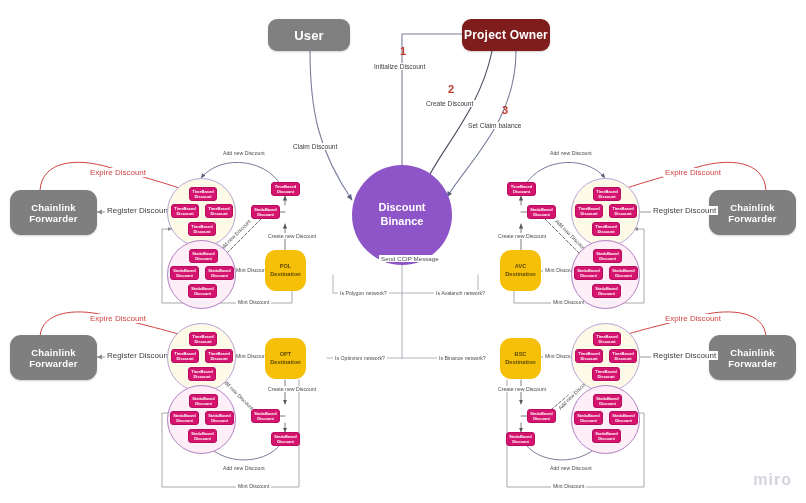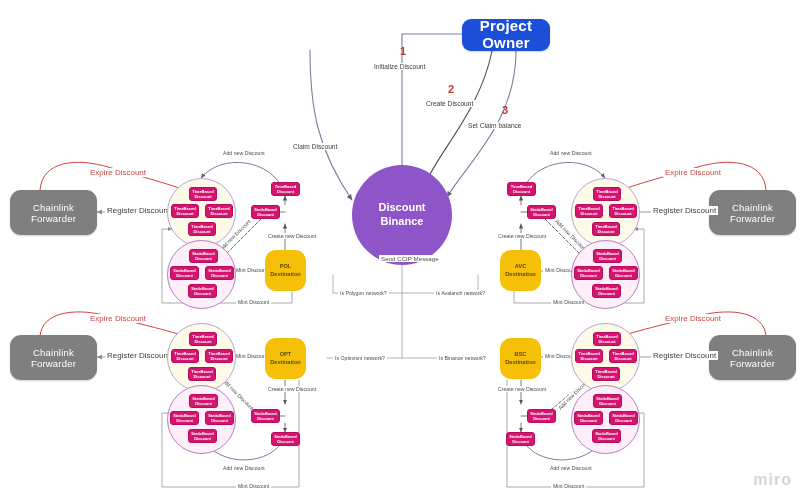--- a/index.html
+++ b/index.html
@@ -158,6 +158,9 @@
     </g>
   </svg>
 
+  <div class="node box-actor box-user" style="left:268px;top:19px;width:82px;height:32px;">
+    <span>User</span>
+  </div>
 
   <div class="node box-actor box-owner" style="left:462px;top:19px;width:88px;height:32px;">
     <span>Project Owner</span>

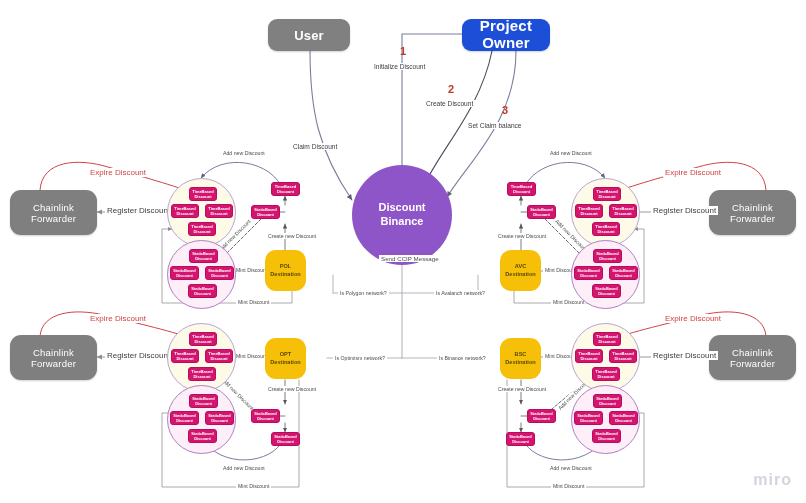--- a/index.html
+++ b/index.html
@@ -20,7 +20,7 @@
     box-shadow:0 1px 2px rgba(0,0,0,.18);
   }
   .box-user{background:#808080;font-size:13px;}
-  .box-owner{background:#1d4ed8;font-size:15px;align-items:flex-end;}
+  .box-owner{background:#7f1d1d;font-size:12px;}
   .box-forwarder{background:#7f7f7f;font-size:9.5px;font-weight:normal;border-radius:11px;}
 
   

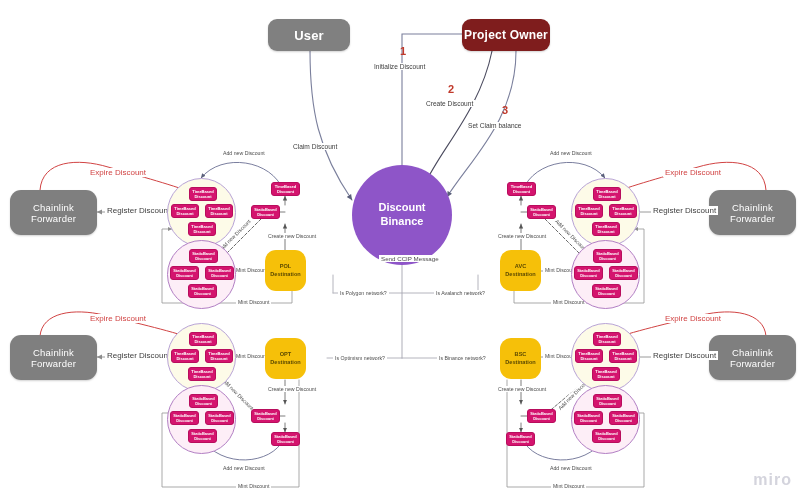--- a/index.html
+++ b/index.html
@@ -21,7 +21,7 @@
   }
   .box-user{background:#808080;font-size:13px;}
   .box-owner{background:#7f1d1d;font-size:12px;}
-  .box-forwarder{background:#7f7f7f;font-size:9.5px;font-weight:normal;border-radius:11px;}
+  .box-forwarder{background:#7f7f7f;font-size:9.5px;font-weight:bold;border-radius:11px;}
 
   
   .circle-manager{

